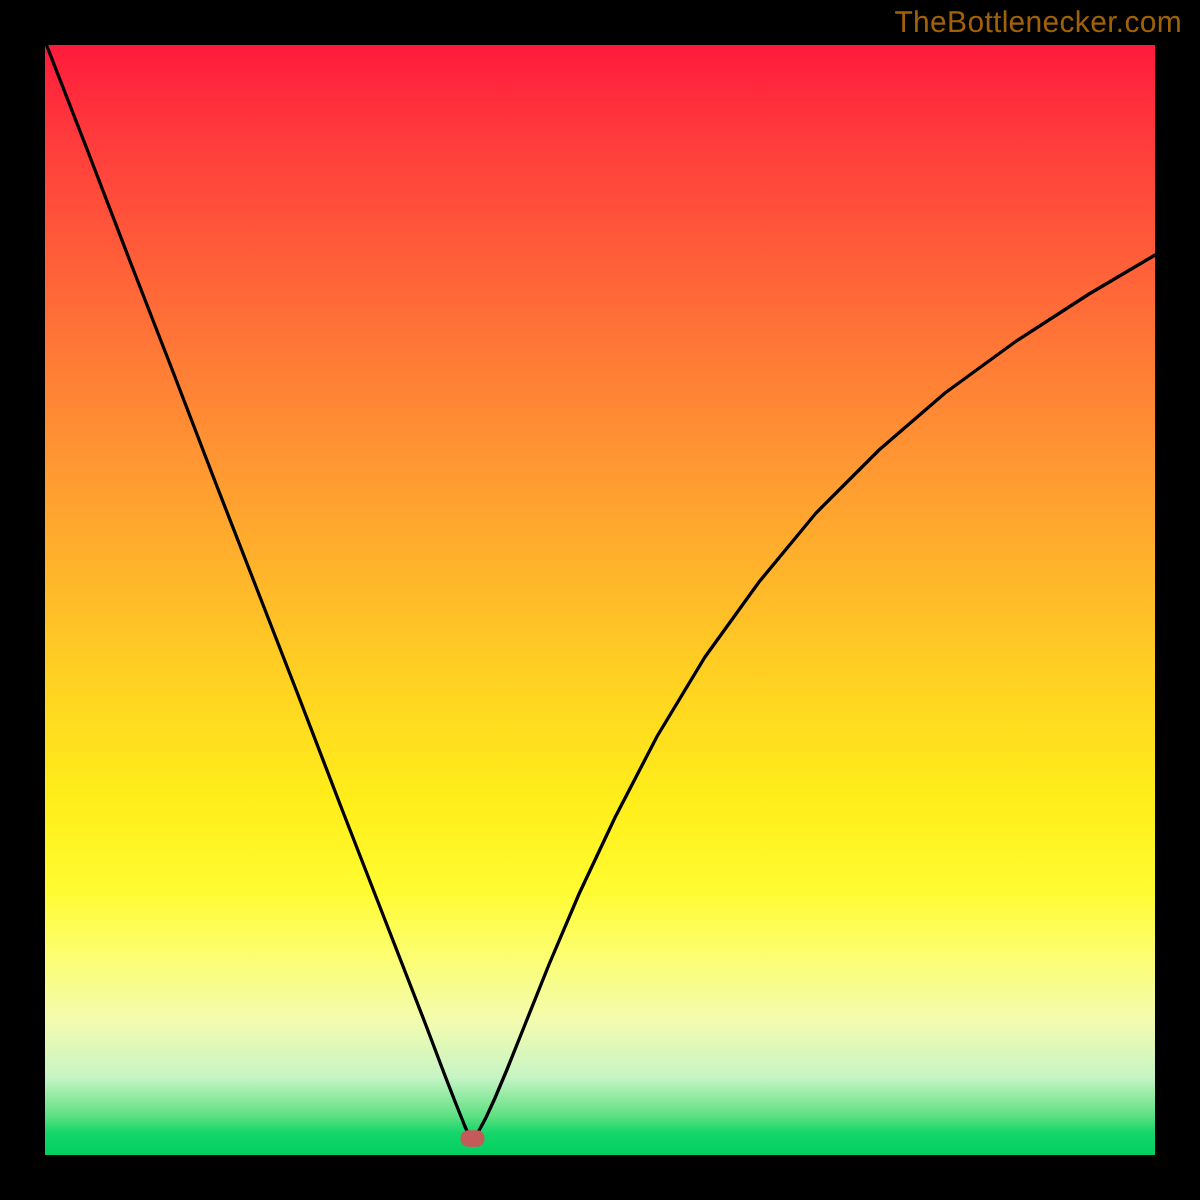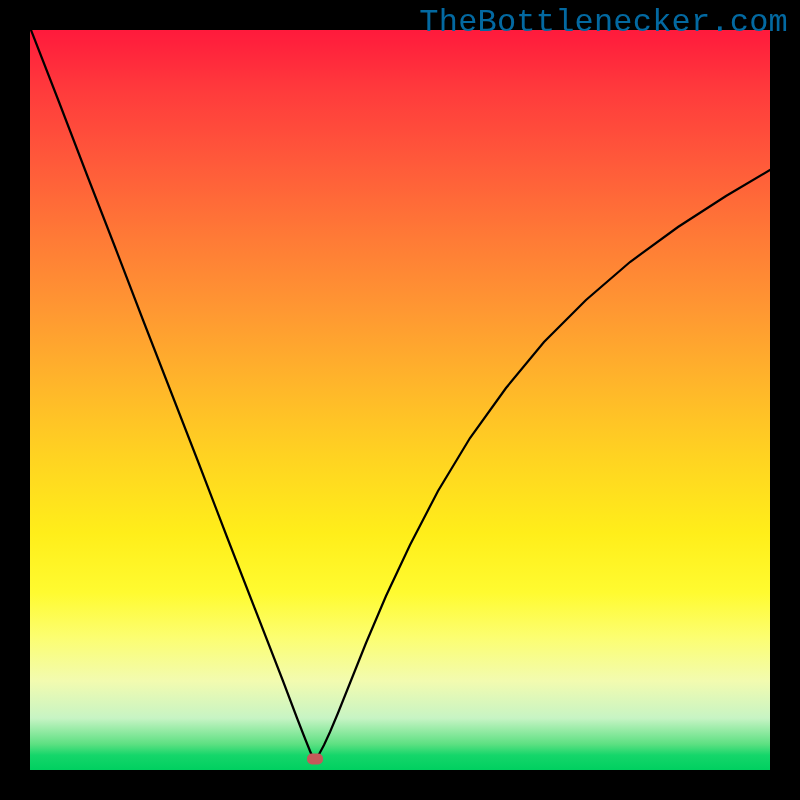--- a/index.html
+++ b/index.html
@@ -14,9 +14,9 @@
     position: absolute;
     top: 4px;
     right: 12px;
-    color: #0369a1;
-    font-family: Liberation Mono, monospace;
-    font-size: 32px;
+    color: #a16207;
+    font-family: Liberation Sans, sans-serif;
+    font-size: 20px;
     letter-spacing: 0.2px;
     z-index: 5;
   }

